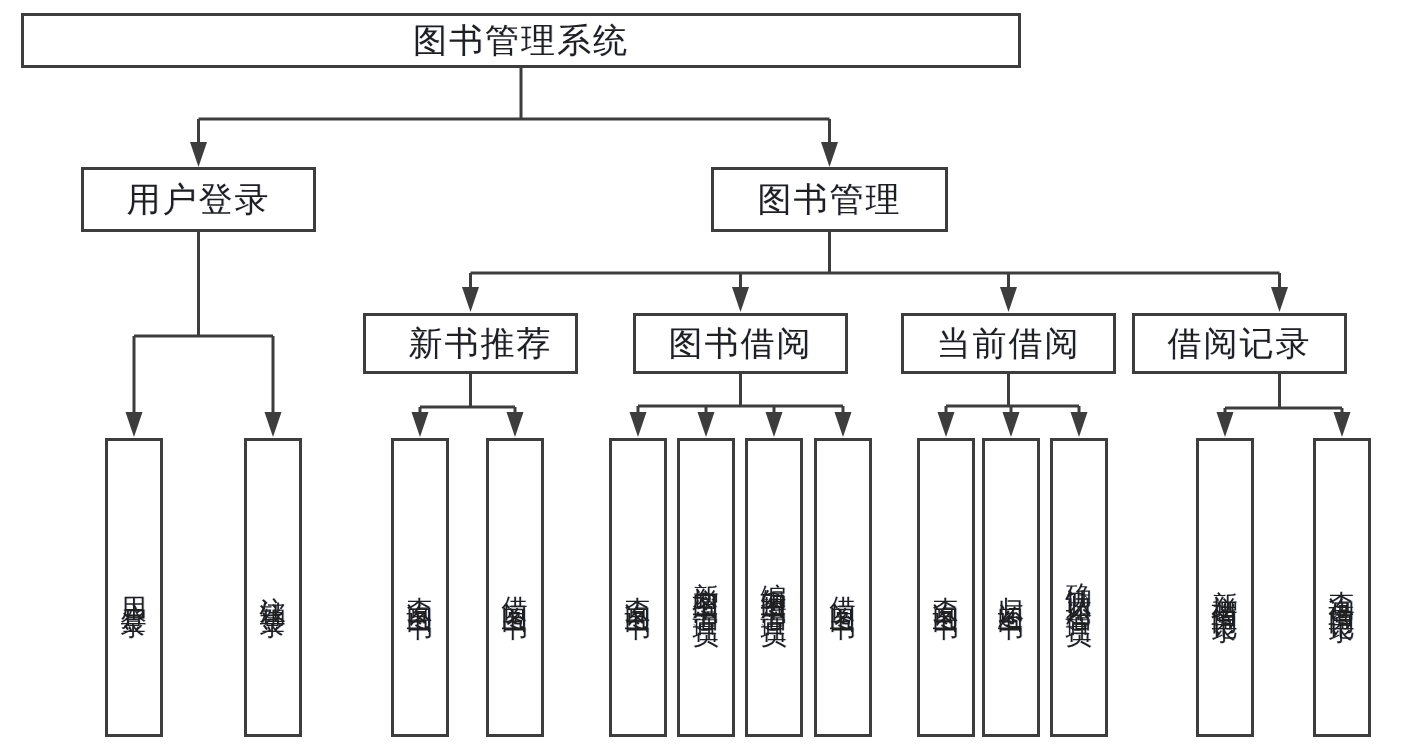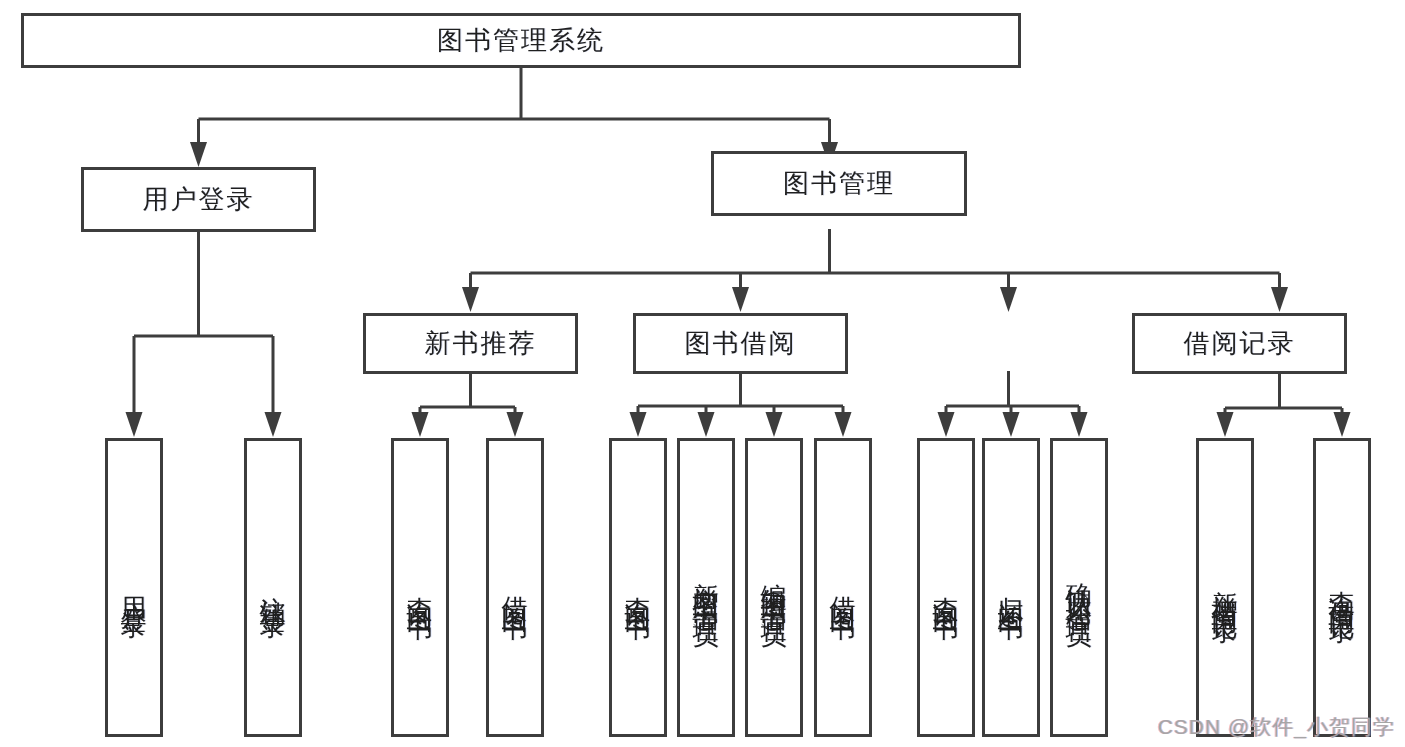--- a/index.html
+++ b/index.html
@@ -22,7 +22,7 @@
     color:#1f1f1f;
   }
   .h-label{
-    font-size:26px;
+    font-size:34px;
     letter-spacing:2px;
     white-space:nowrap;
     text-shadow:1px 0 0 rgba(90,120,230,0.18);

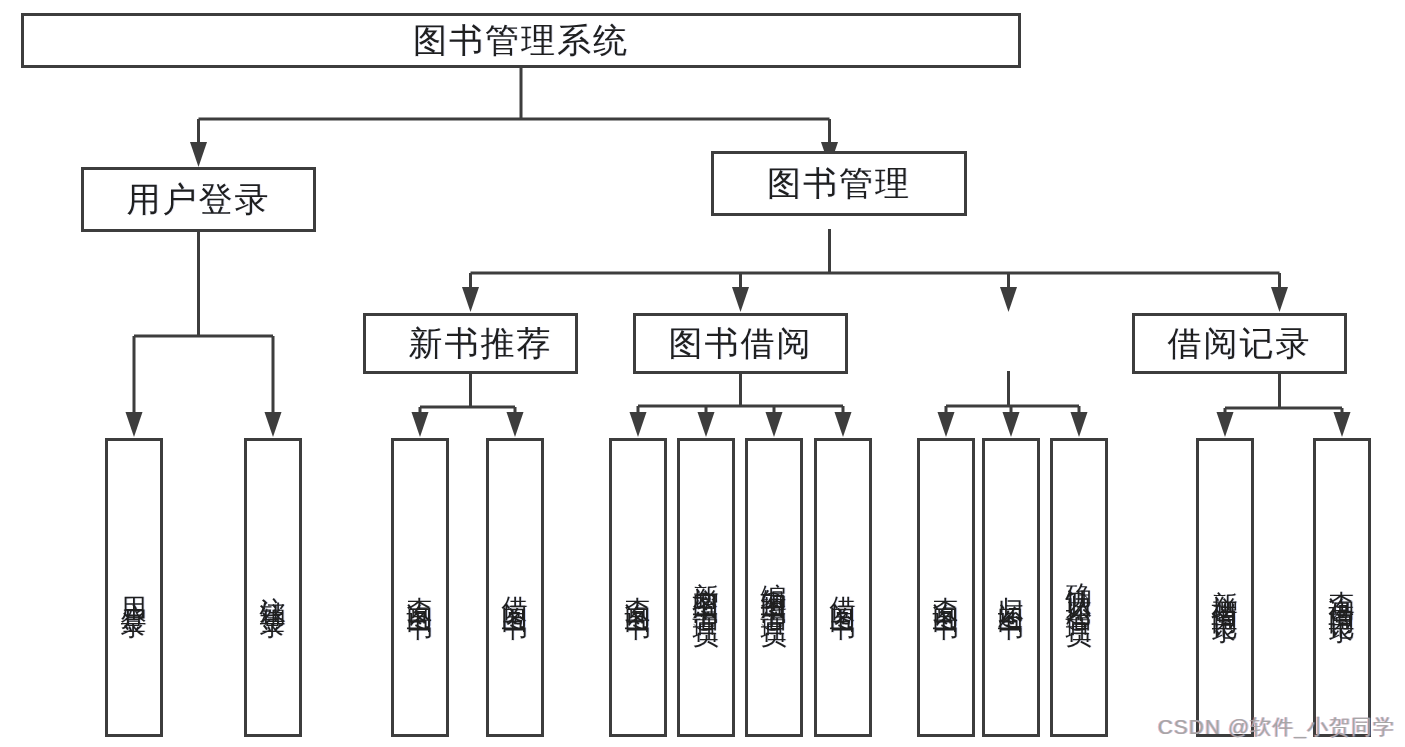--- a/index.html
+++ b/index.html
@@ -39,7 +39,7 @@
   
   .root   {left:21px;  top:13px;  width:1000px; height:55px;}
   .l2-a   {left:81px;  top:167px; width:235px;  height:65px;}
-  .l2-b   {left:711px; top:151px; width:256px;  height:65px;}
+  .l2-b   {left:711px; top:167px; width:237px;  height:65px;}
   .l3     {top:313px;  width:215px; height:61px;}
   .l3-a{left:363px;padding-left:20px;} .l3-b{left:633px;} .l3-c{left:901px;} .l3-d{left:1132px;}
   .leaf   {top:438px;  width:58px;  height:299px;}

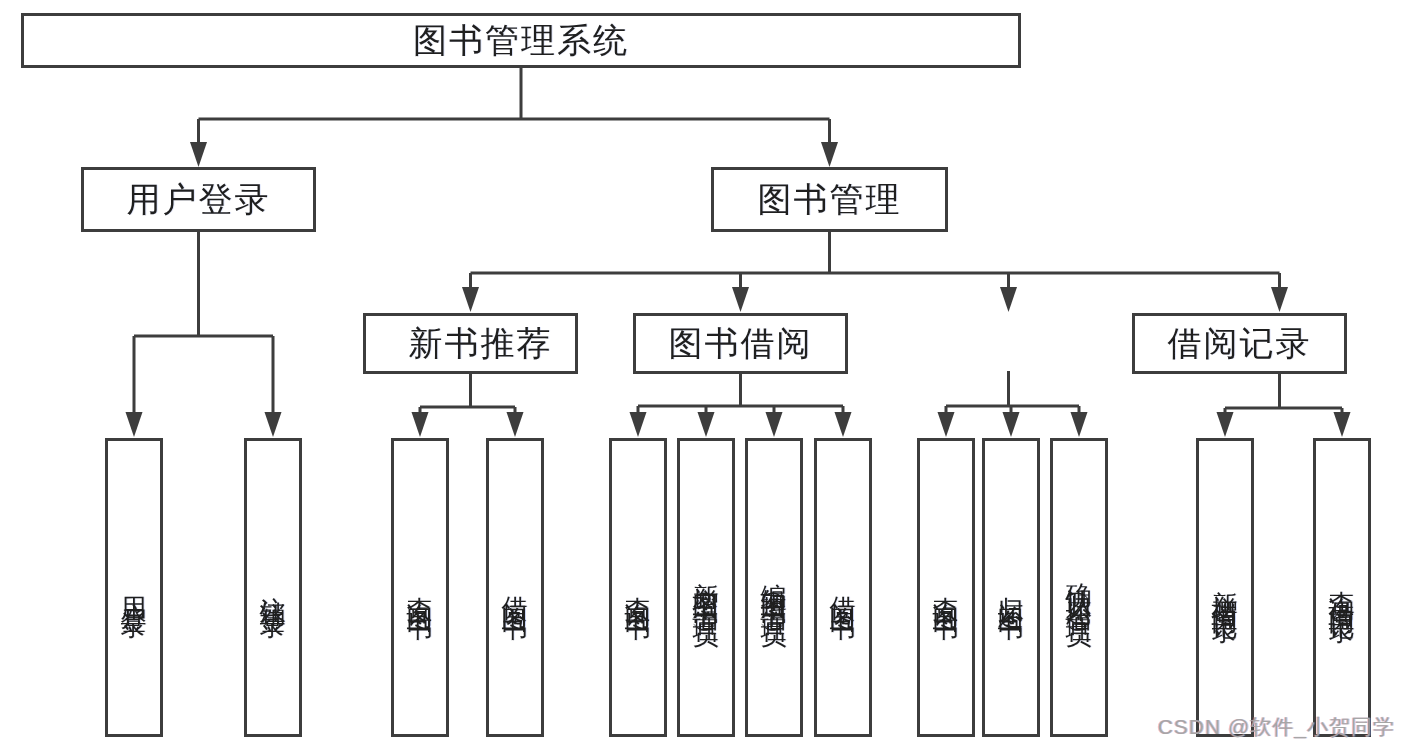--- a/index.html
+++ b/index.html
@@ -113,6 +113,9 @@
   <div class="node l3 l3-b">
     <span class="h-label">图书借阅</span>
   </div>
+  <div class="node l3 l3-c">
+    <span class="h-label">当前借阅</span>
+  </div>
   <div class="node l3 l3-d">
     <span class="h-label">借阅记录</span>
   </div>

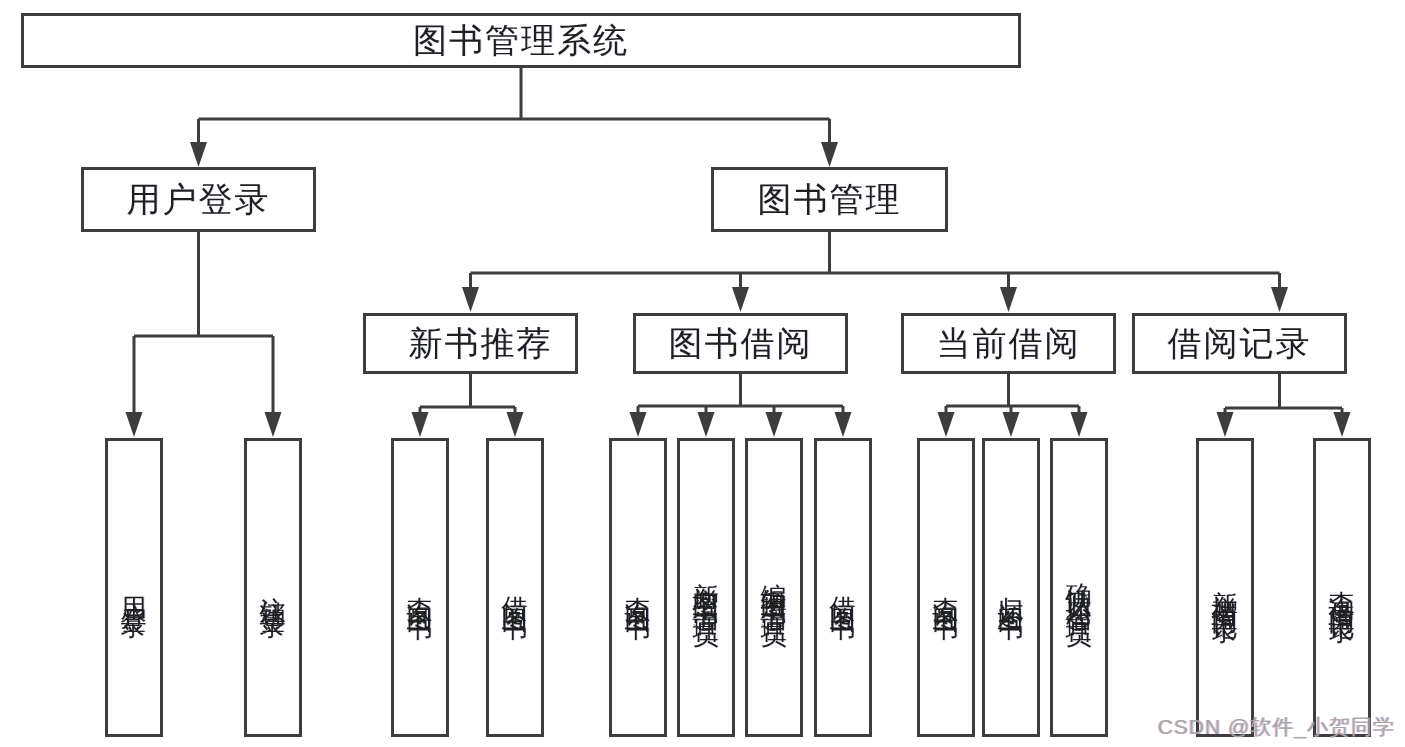--- a/index.html
+++ b/index.html
@@ -164,7 +164,6 @@
     <span class="v-label">查询借阅记录</span>
   </div>
 
-  <div class="watermark">CSDN @软件_小贺同学</div>
 </div>
 
 </body></html>

